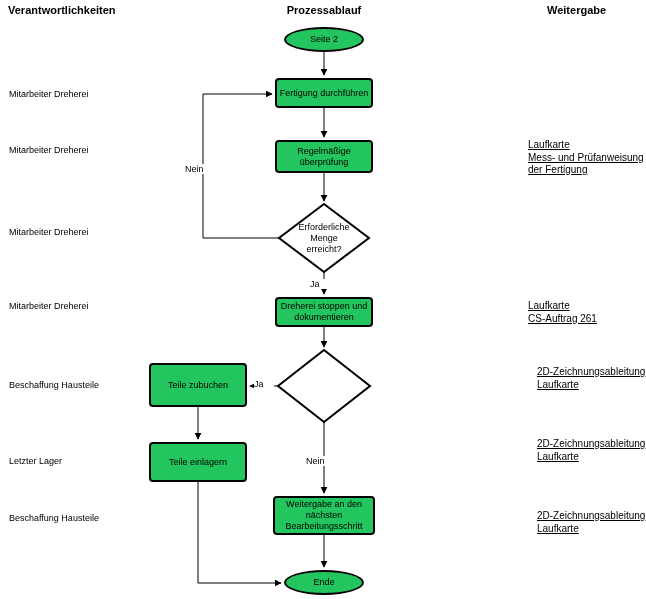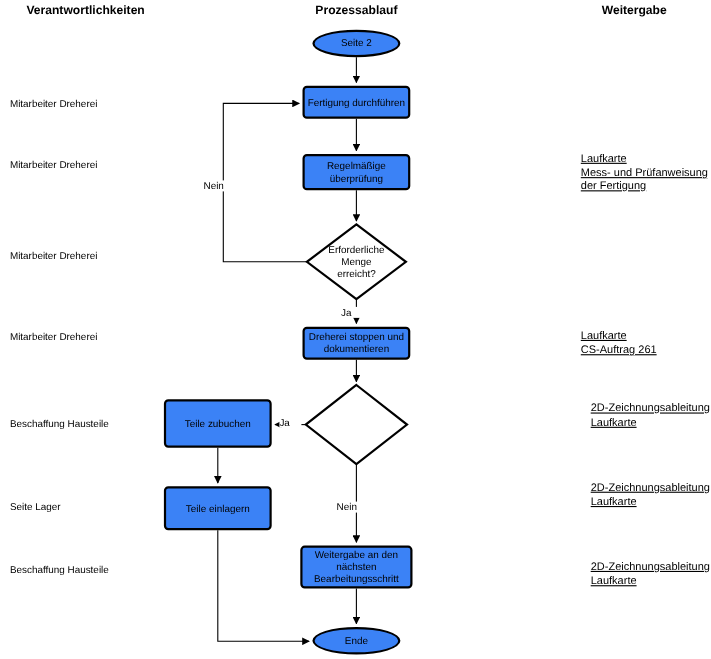--- a/index.html
+++ b/index.html
@@ -57,7 +57,7 @@
     </g>
   </svg>
 
-  <div class="hdr" style="left:24px;top:4px;">Verantwortlichkeiten</div>
+  <div class="hdr" style="left:8px;top:4px;">Verantwortlichkeiten</div>
   <div class="hdr" style="left:264px;top:4px;width:120px;text-align:center;">Prozessablauf</div>
   <div class="hdr" style="left:547px;top:4px;">Weitergabe</div>
 

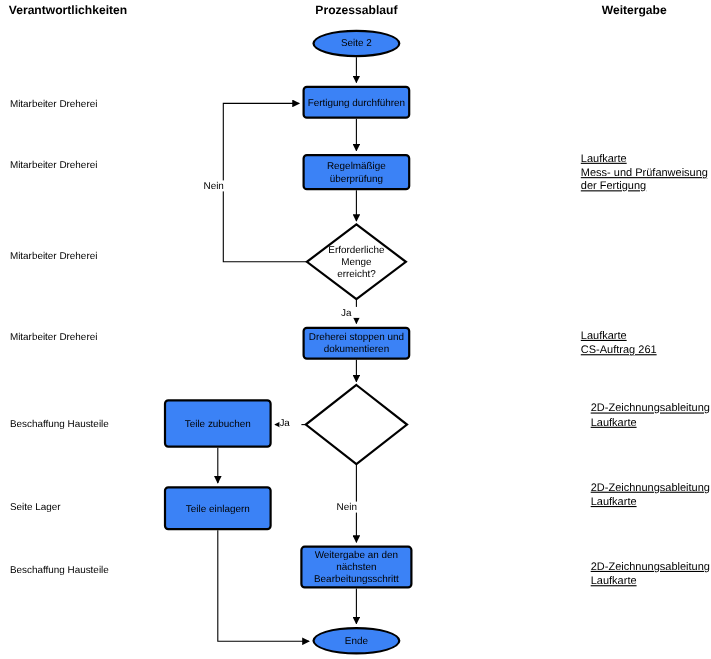--- a/index.html
+++ b/index.html
@@ -12,7 +12,7 @@
   .lbl{position:absolute;z-index:2;font-size:9px;white-space:pre;}
   .doc{position:absolute;z-index:2;font-size:10px;line-height:12.5px;white-space:pre;text-decoration:underline;}
   .node{
-    position:absolute;z-index:2;background:#3b82f6;border:2px solid #000;
+    position:absolute;z-index:2;background:#22c55e;border:2px solid #000;
     display:flex;align-items:center;justify-content:center;text-align:center;
     font-size:9px;line-height:11px;white-space:pre;box-sizing:border-box;
   }

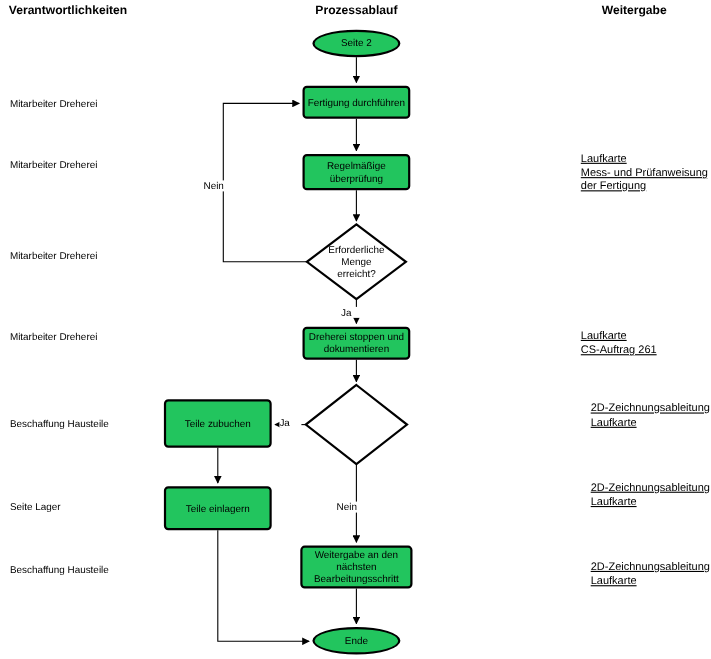--- a/index.html
+++ b/index.html
@@ -66,7 +66,7 @@
   <div class="lbl" style="left:9px;top:227px;">Mitarbeiter Dreherei</div>
   <div class="lbl" style="left:9px;top:301px;">Mitarbeiter Dreherei</div>
   <div class="lbl" style="left:9px;top:380px;">Beschaffung Hausteile</div>
-  <div class="lbl" style="left:9px;top:456px;">Seite Lager</div>
+  <div class="lbl" style="left:9px;top:456px;">Letzter Lager</div>
   <div class="lbl" style="left:9px;top:513px;">Beschaffung Hausteile</div>
 
   <div class="doc" style="left:528px;top:139px;">Laufkarte

